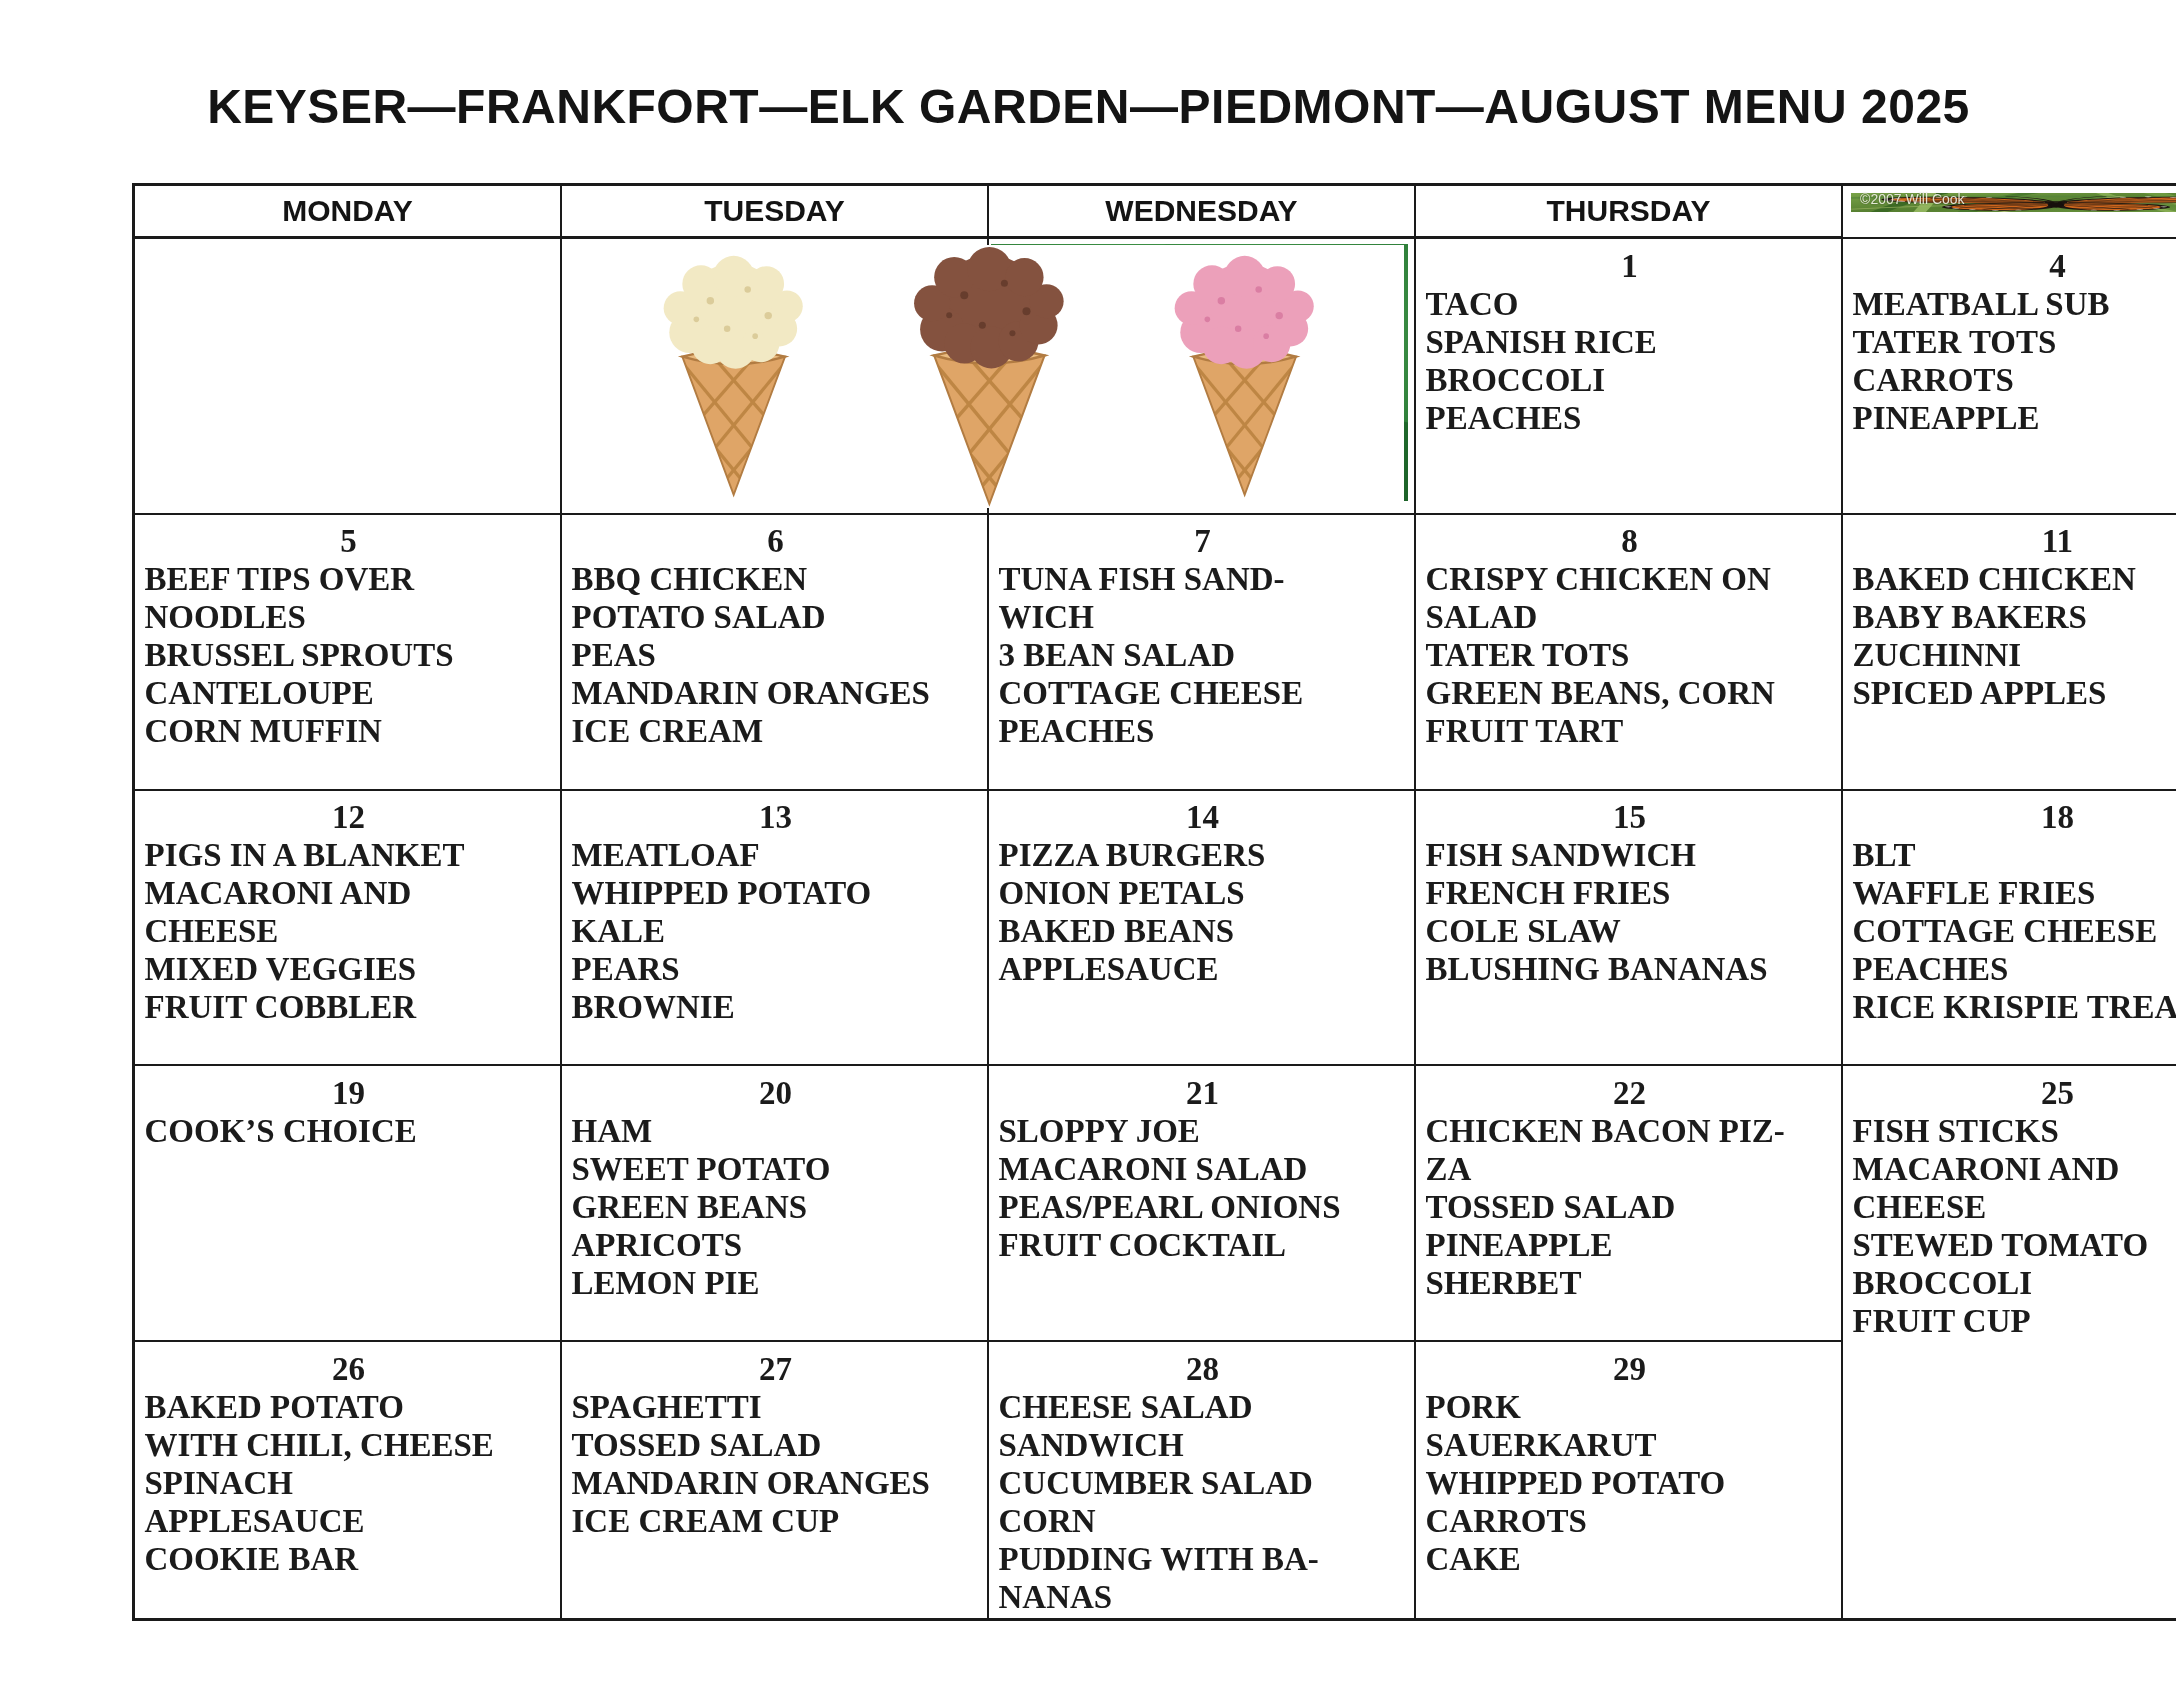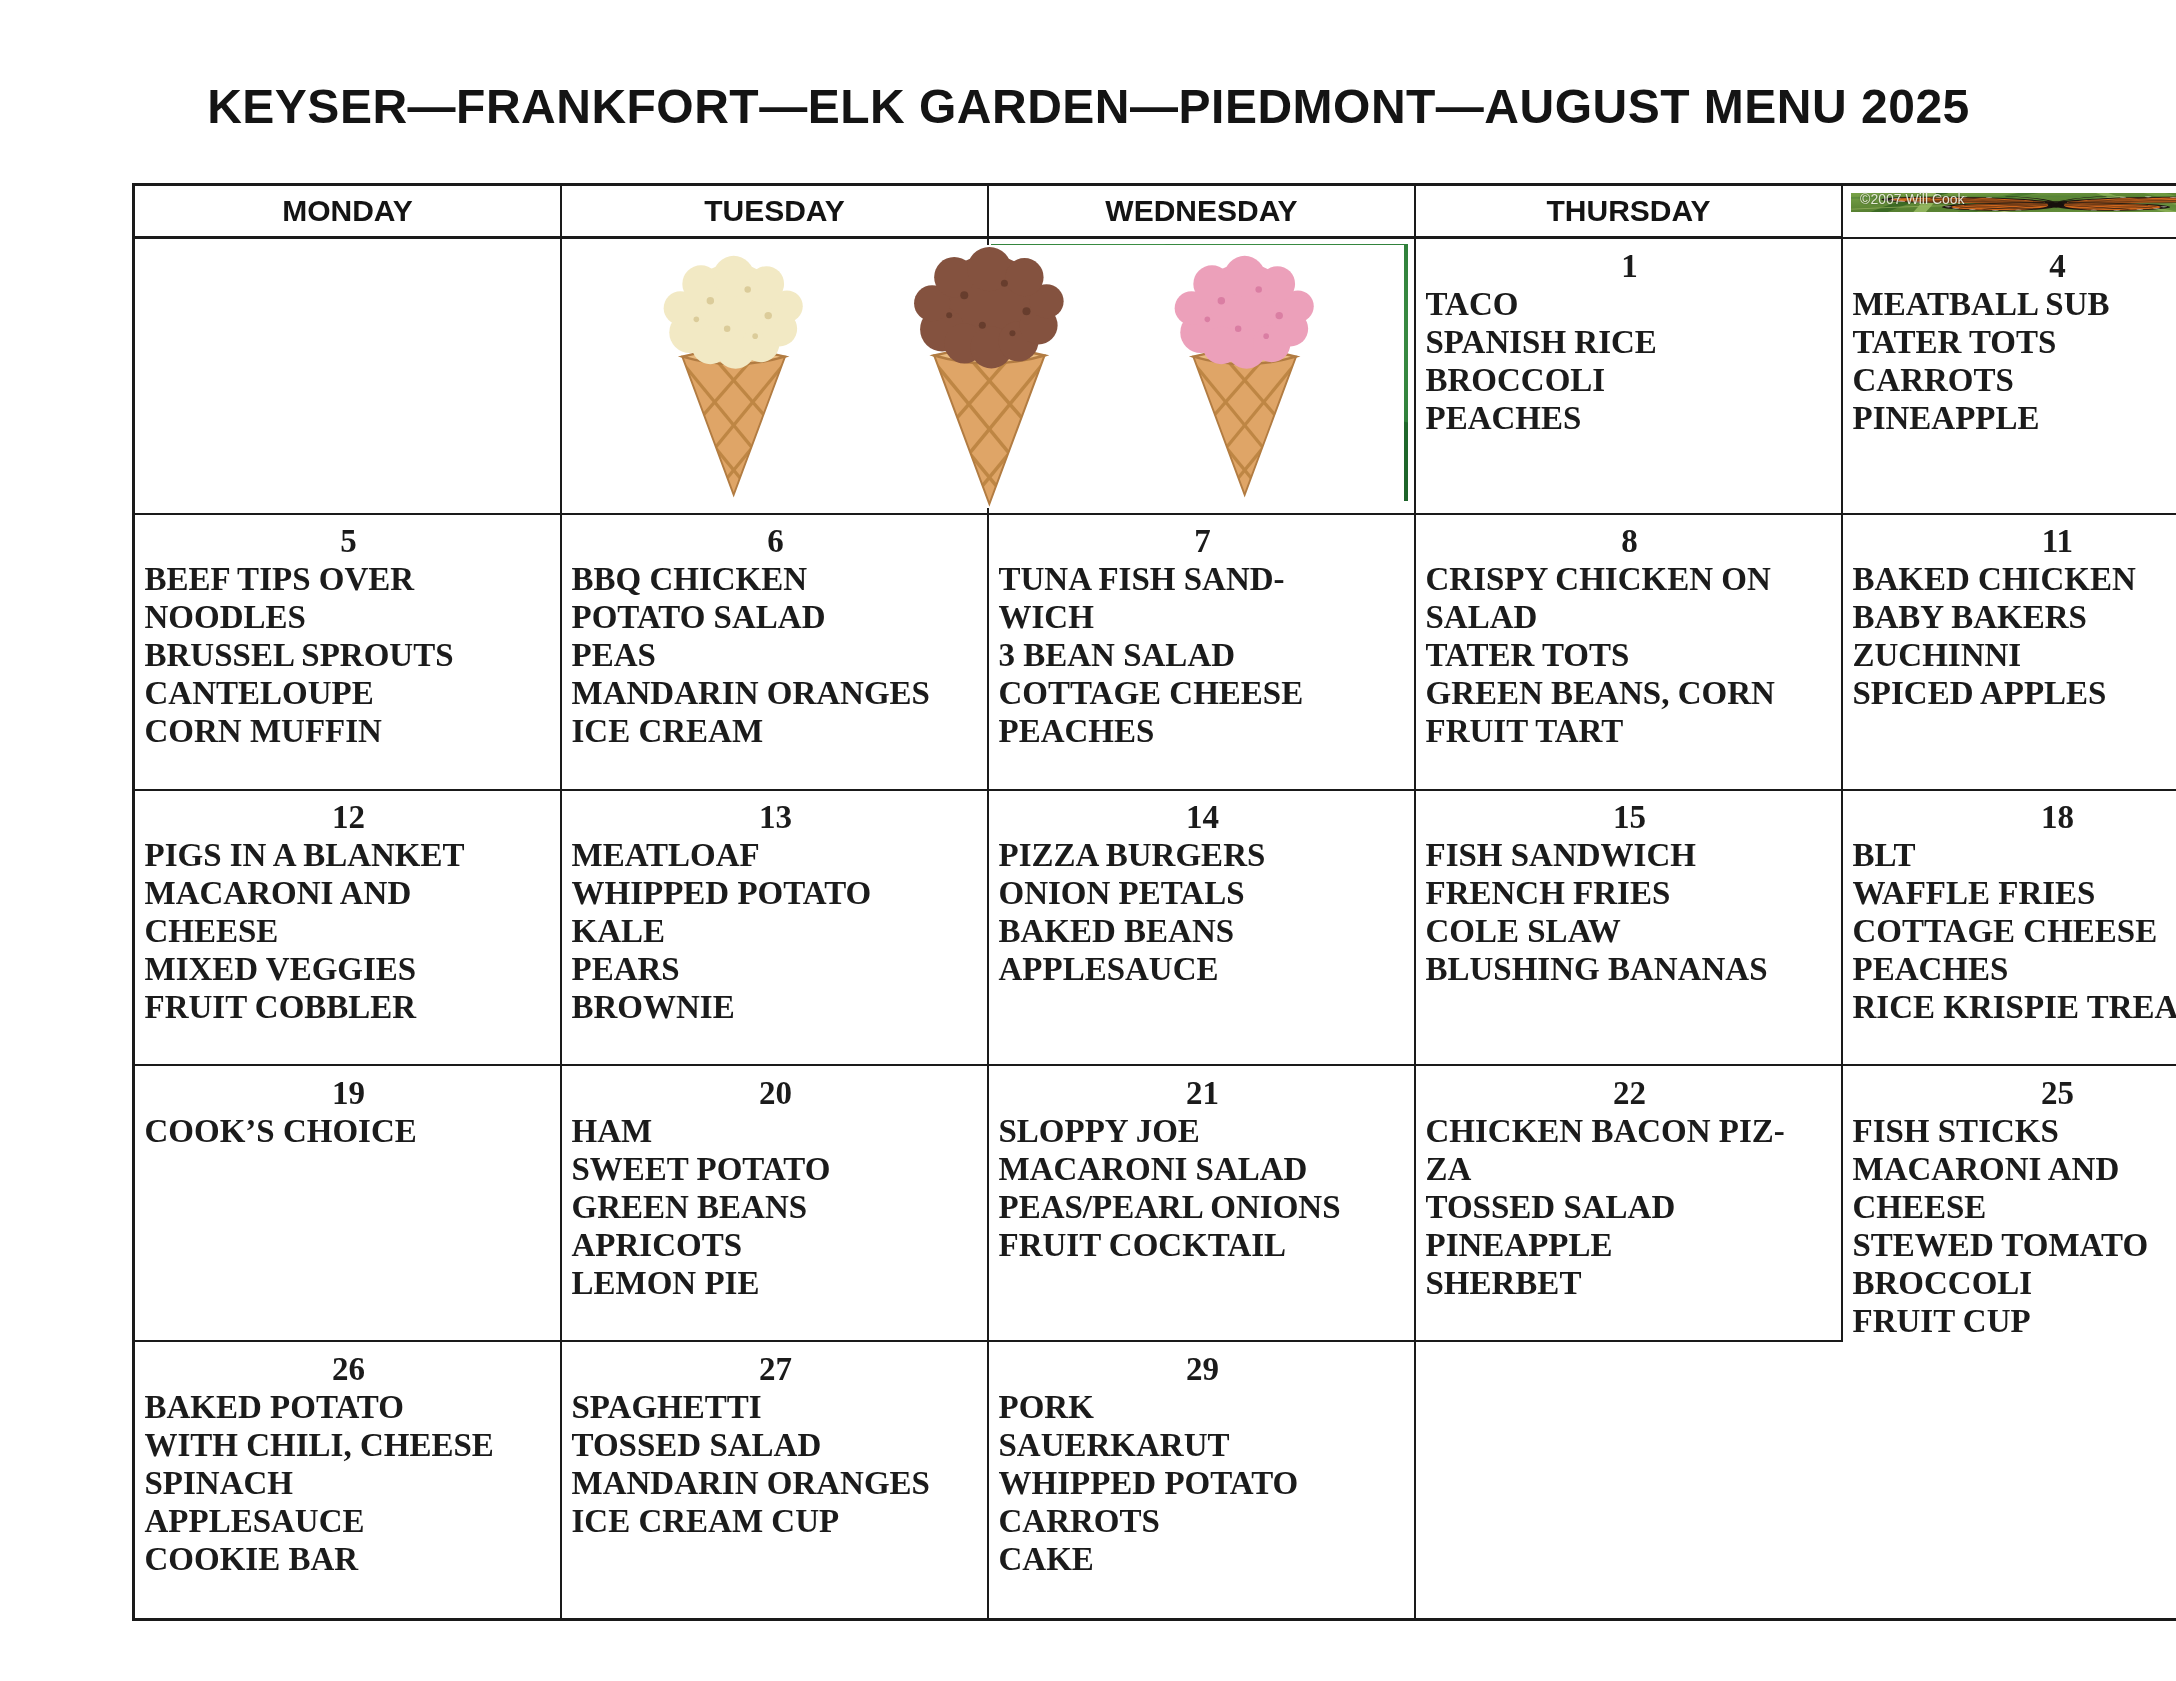--- a/index.html
+++ b/index.html
@@ -326,6 +326,15 @@
     <div class="line">ICE CREAM CUP</div>
   </div>
   <div class="cell last-row">
+    <div class="date">28</div>
+    <div class="line">CHEESE SALAD</div>
+    <div class="line">SANDWICH</div>
+    <div class="line">CUCUMBER SALAD</div>
+    <div class="line">CORN</div>
+    <div class="line">PUDDING WITH BA-</div>
+    <div class="line">NANAS</div>
+  </div>
+  <div class="cell last-row">
     <div class="date">29</div>
     <div class="line">PORK</div>
     <div class="line">SAUERKARUT</div>

